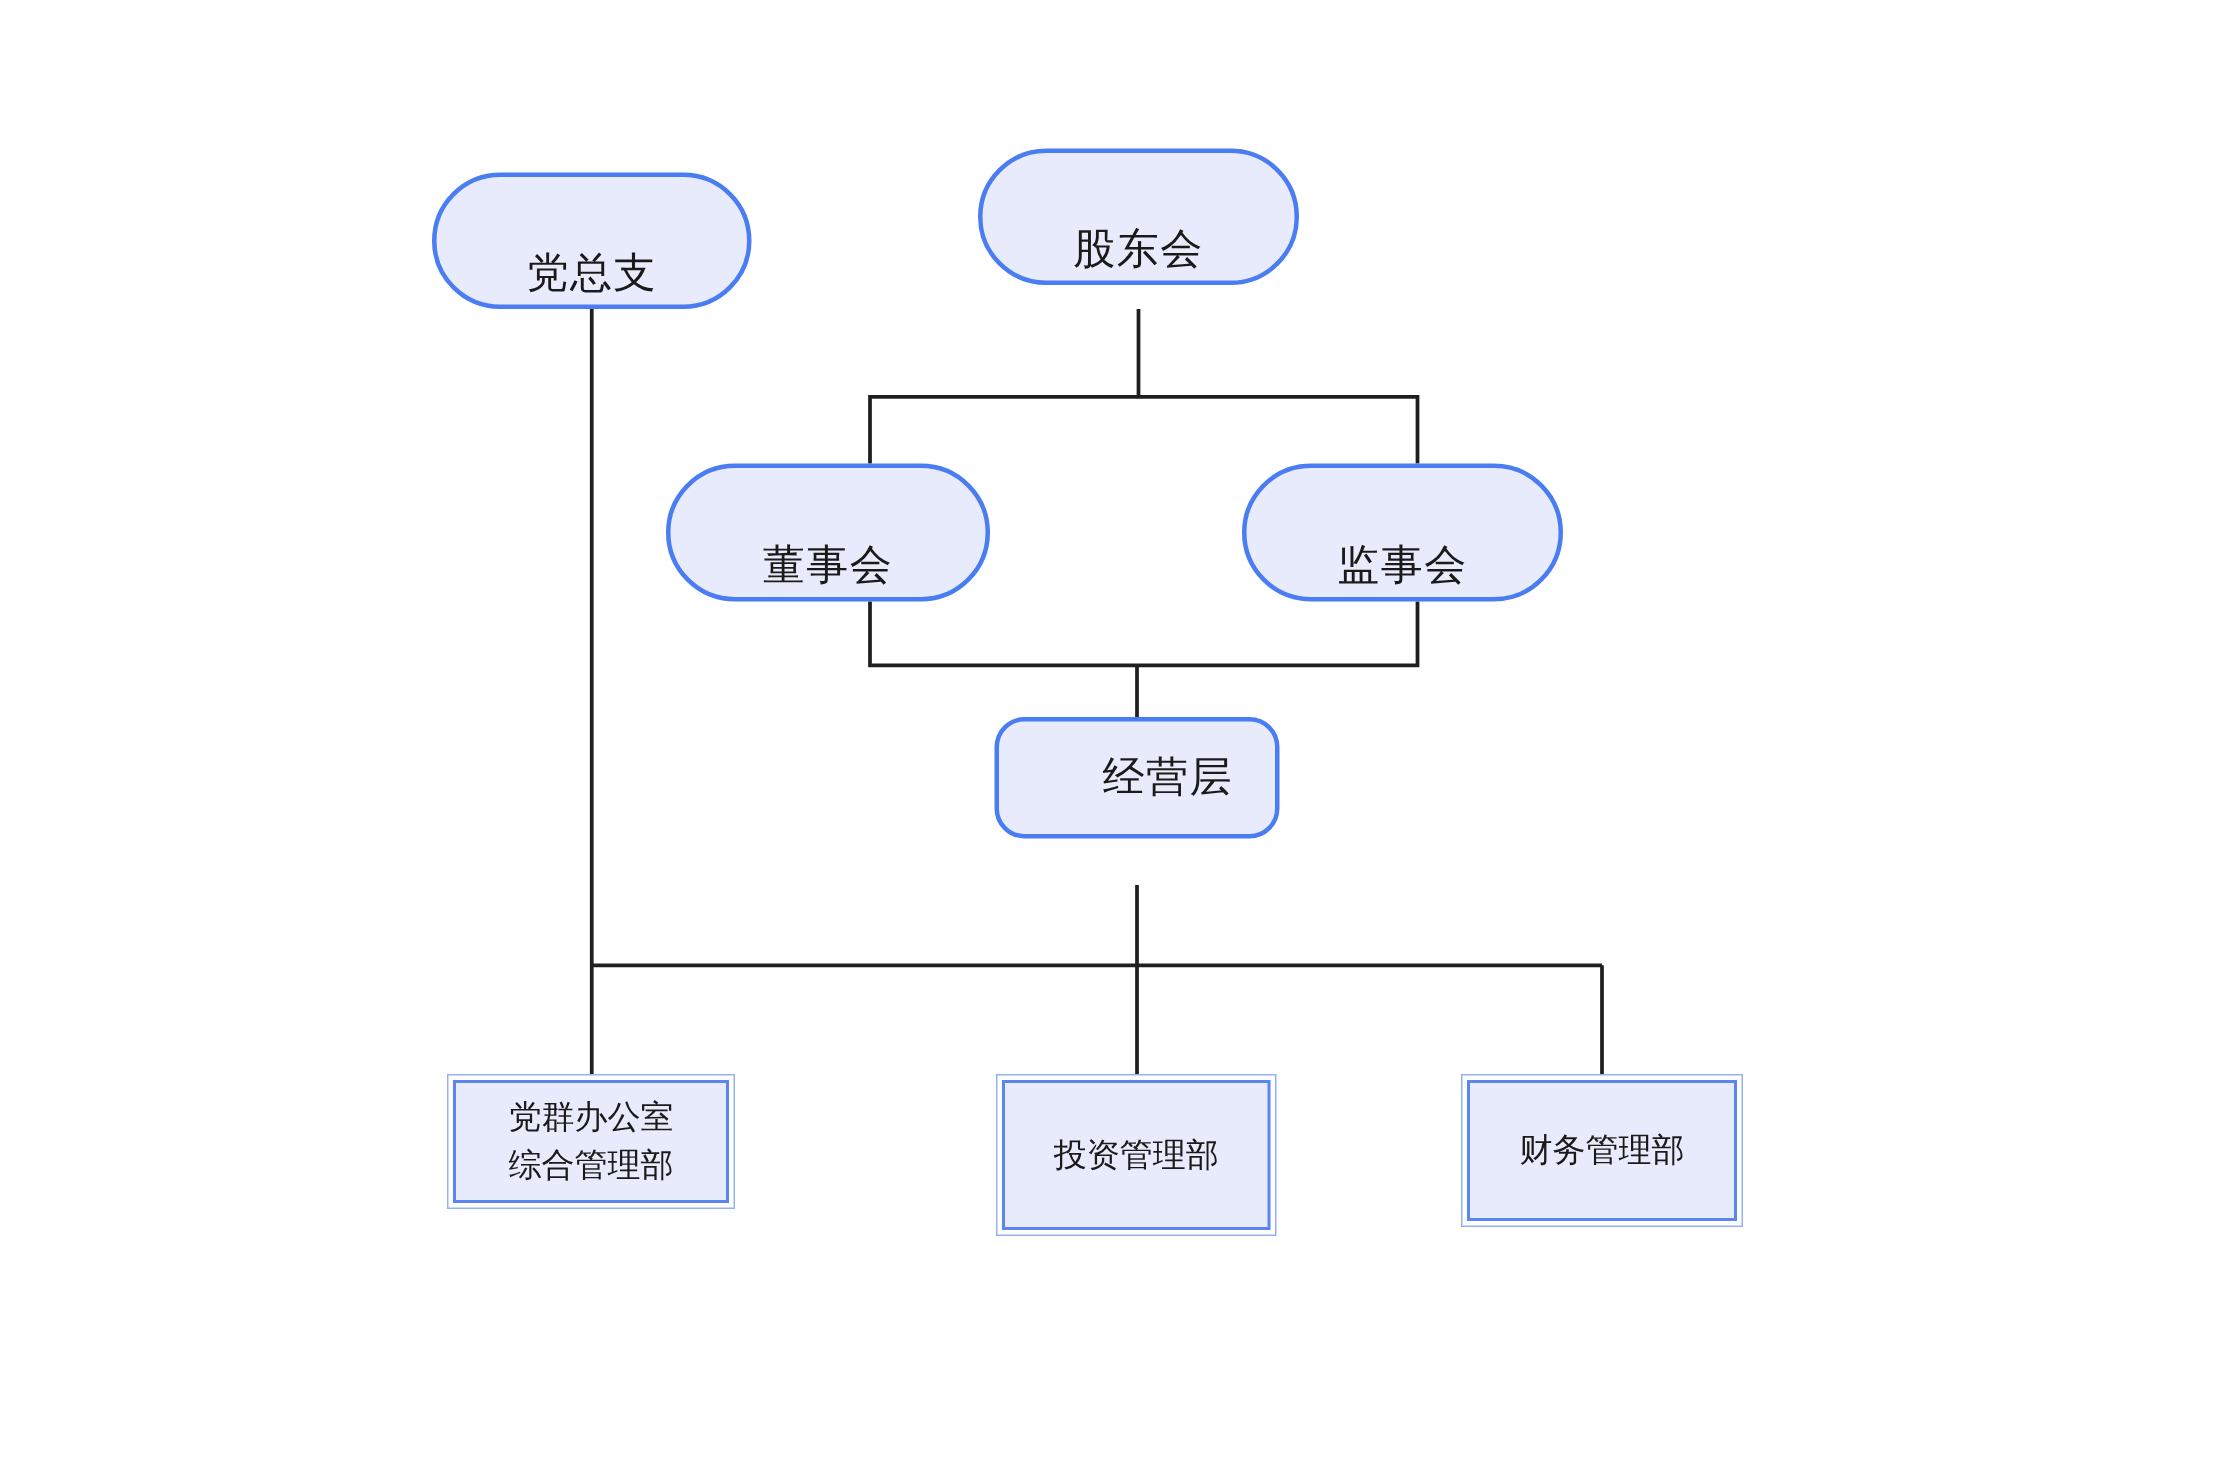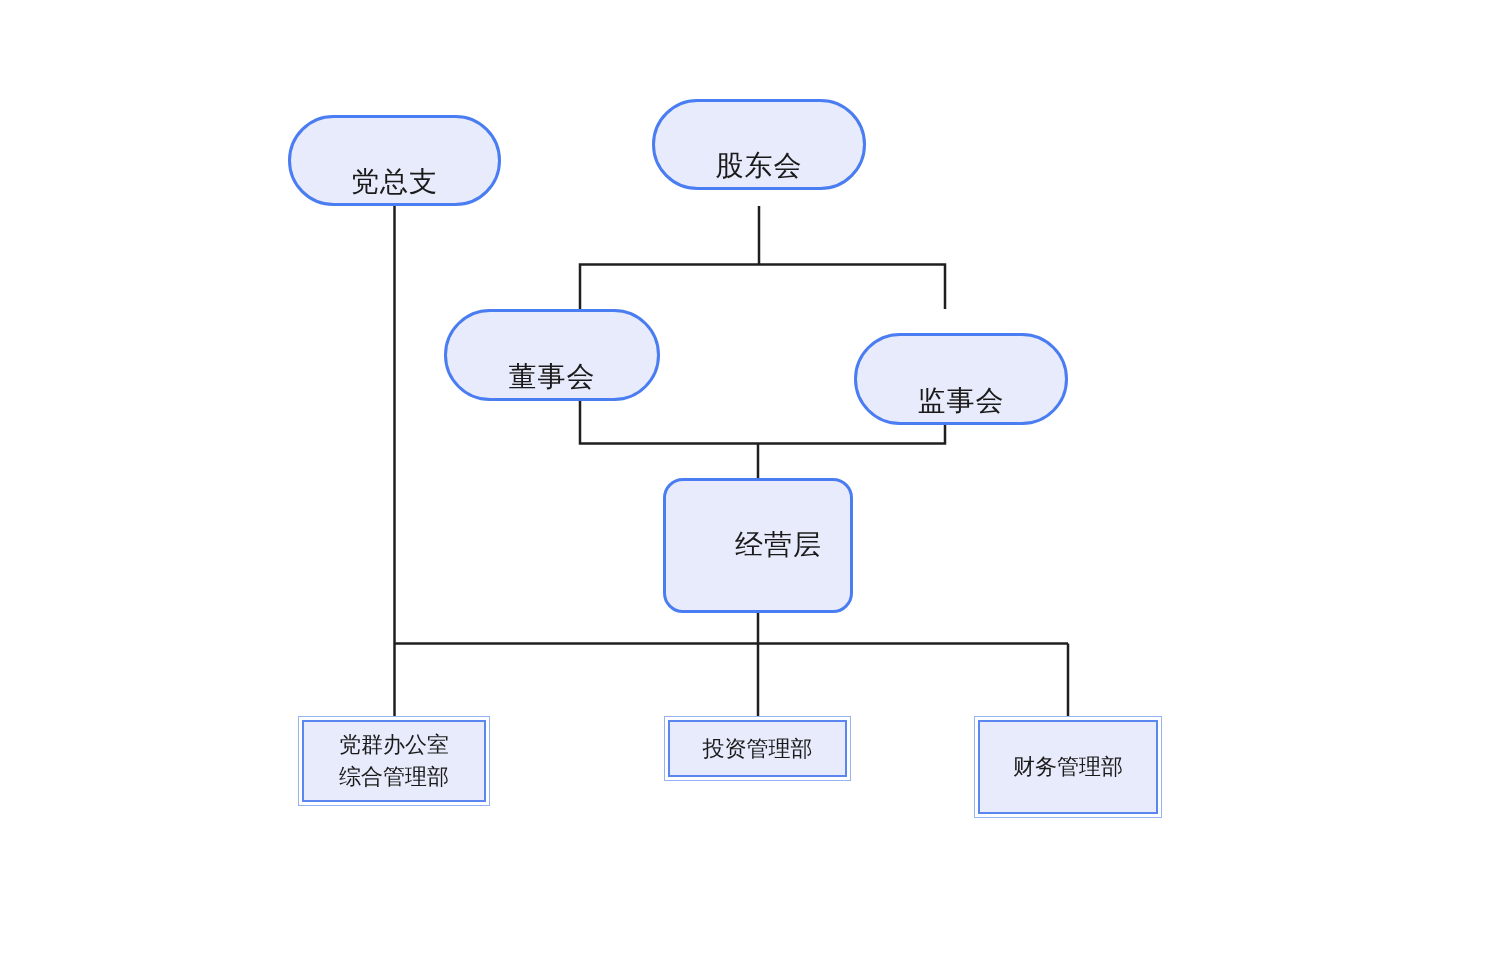--- a/index.html
+++ b/index.html
@@ -62,7 +62,7 @@
   .n-party-branch{left:288px;top:115px;width:213px;height:91px;}
   .n-shareholders{left:652px;top:99px;width:214px;height:91px;}
   .n-directors{left:444px;top:309px;width:216px;height:92px;}
-  .n-supervisors{left:854px;top:309px;width:214px;height:92px;margin-top:24px;}
+  .n-supervisors{left:828px;top:309px;width:214px;height:92px;}
   .n-management{left:663px;top:478px;width:190px;height:135px;padding-left:41px;}
   .n-party-office{left:298px;top:716px;width:192px;height:90px;}
   .n-investment{left:664px;top:716px;width:187px;height:65px;}

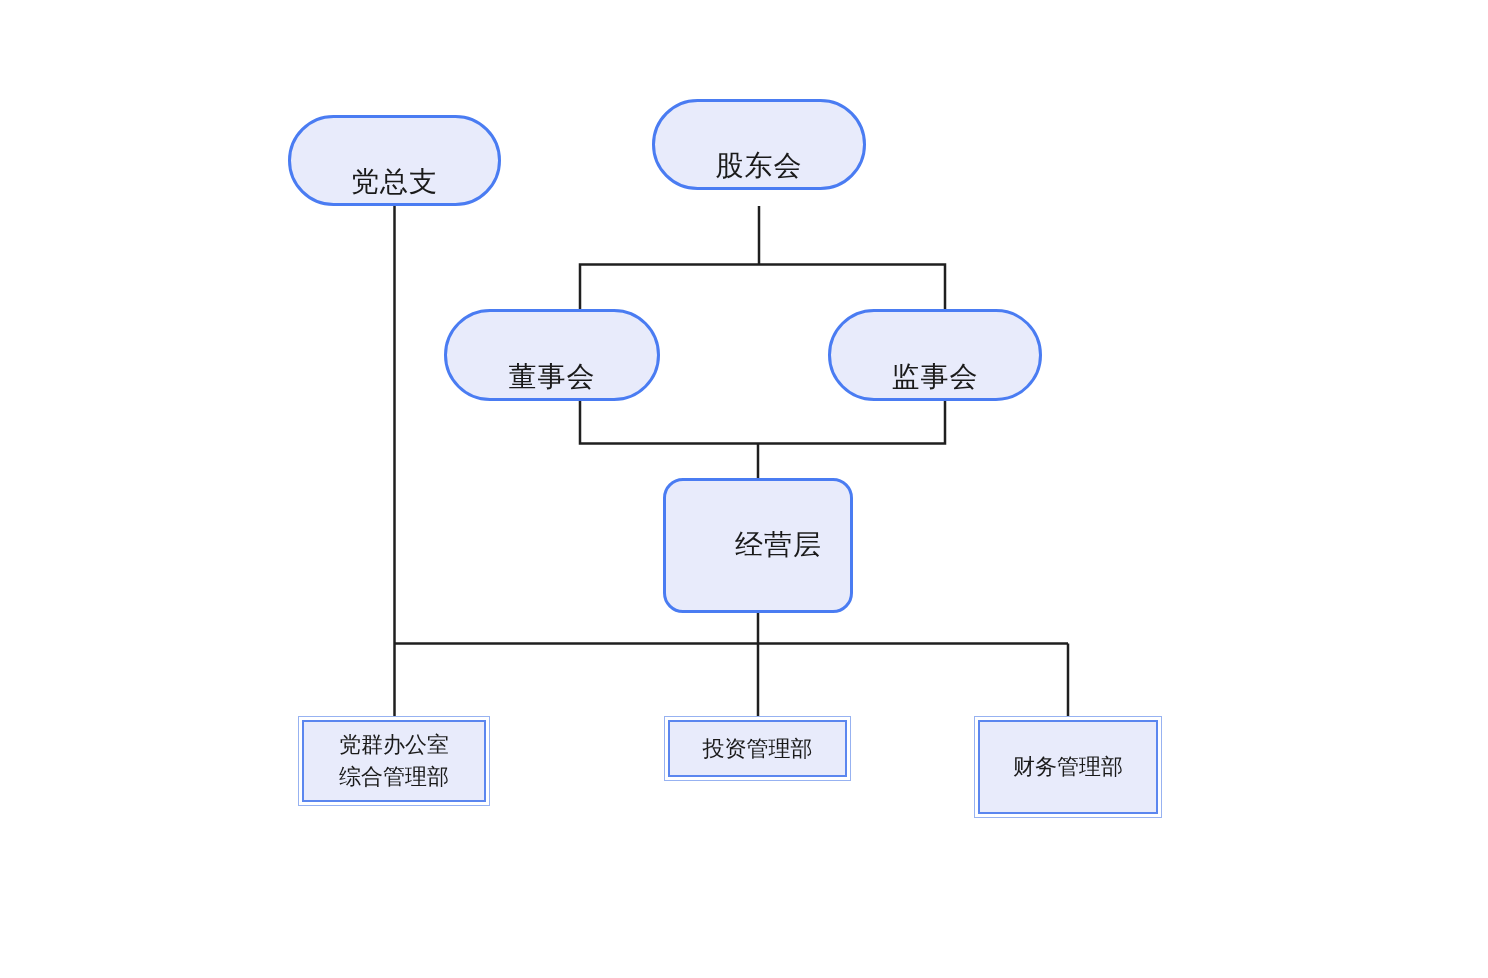--- a/index.html
+++ b/index.html
@@ -63,7 +63,7 @@
   .n-shareholders{left:652px;top:99px;width:214px;height:91px;}
   .n-directors{left:444px;top:309px;width:216px;height:92px;}
   .n-supervisors{left:828px;top:309px;width:214px;height:92px;}
-  .n-management{left:663px;top:478px;width:190px;height:135px;padding-left:41px;}
+  .n-management{left:663px;top:478px;width:190px;height:81px;padding-left:41px;}
   .n-party-office{left:298px;top:716px;width:192px;height:90px;}
   .n-investment{left:664px;top:716px;width:187px;height:65px;}
   .n-finance{left:974px;top:716px;width:188px;height:102px;}

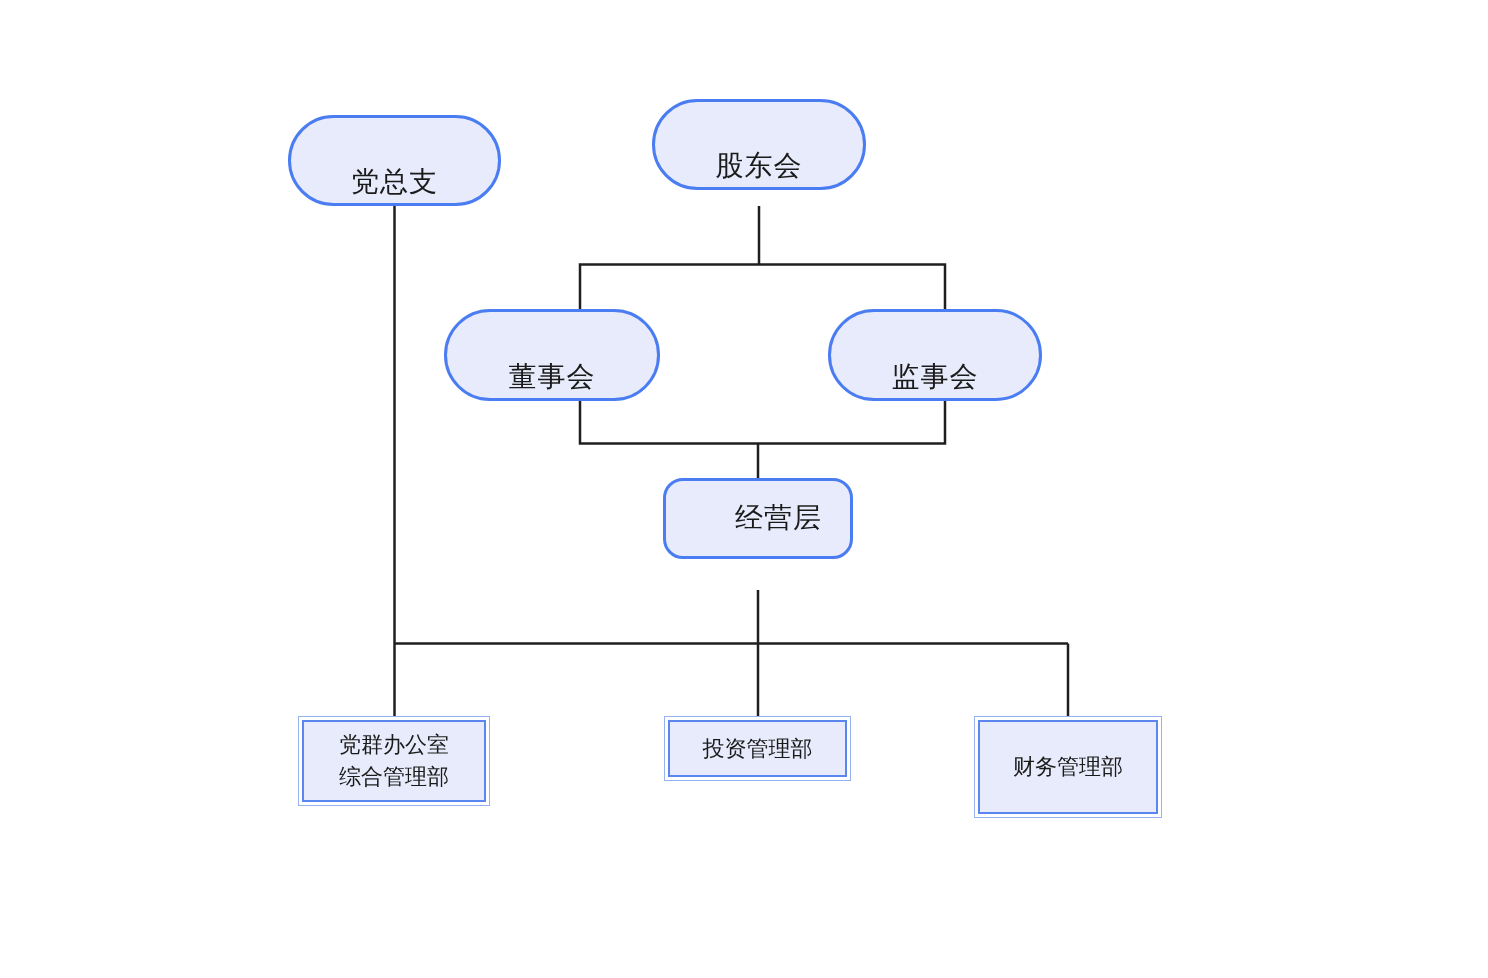--- a/index.html
+++ b/index.html
@@ -65,7 +65,7 @@
   .n-supervisors{left:828px;top:309px;width:214px;height:92px;}
   .n-management{left:663px;top:478px;width:190px;height:81px;padding-left:41px;}
   .n-party-office{left:298px;top:716px;width:192px;height:90px;}
-  .n-investment{left:664px;top:716px;width:187px;height:65px;}
+  .n-investment{left:664px;top:716px;width:187px;height:108px;}
   .n-finance{left:974px;top:716px;width:188px;height:102px;}
 </style>
 </head>

